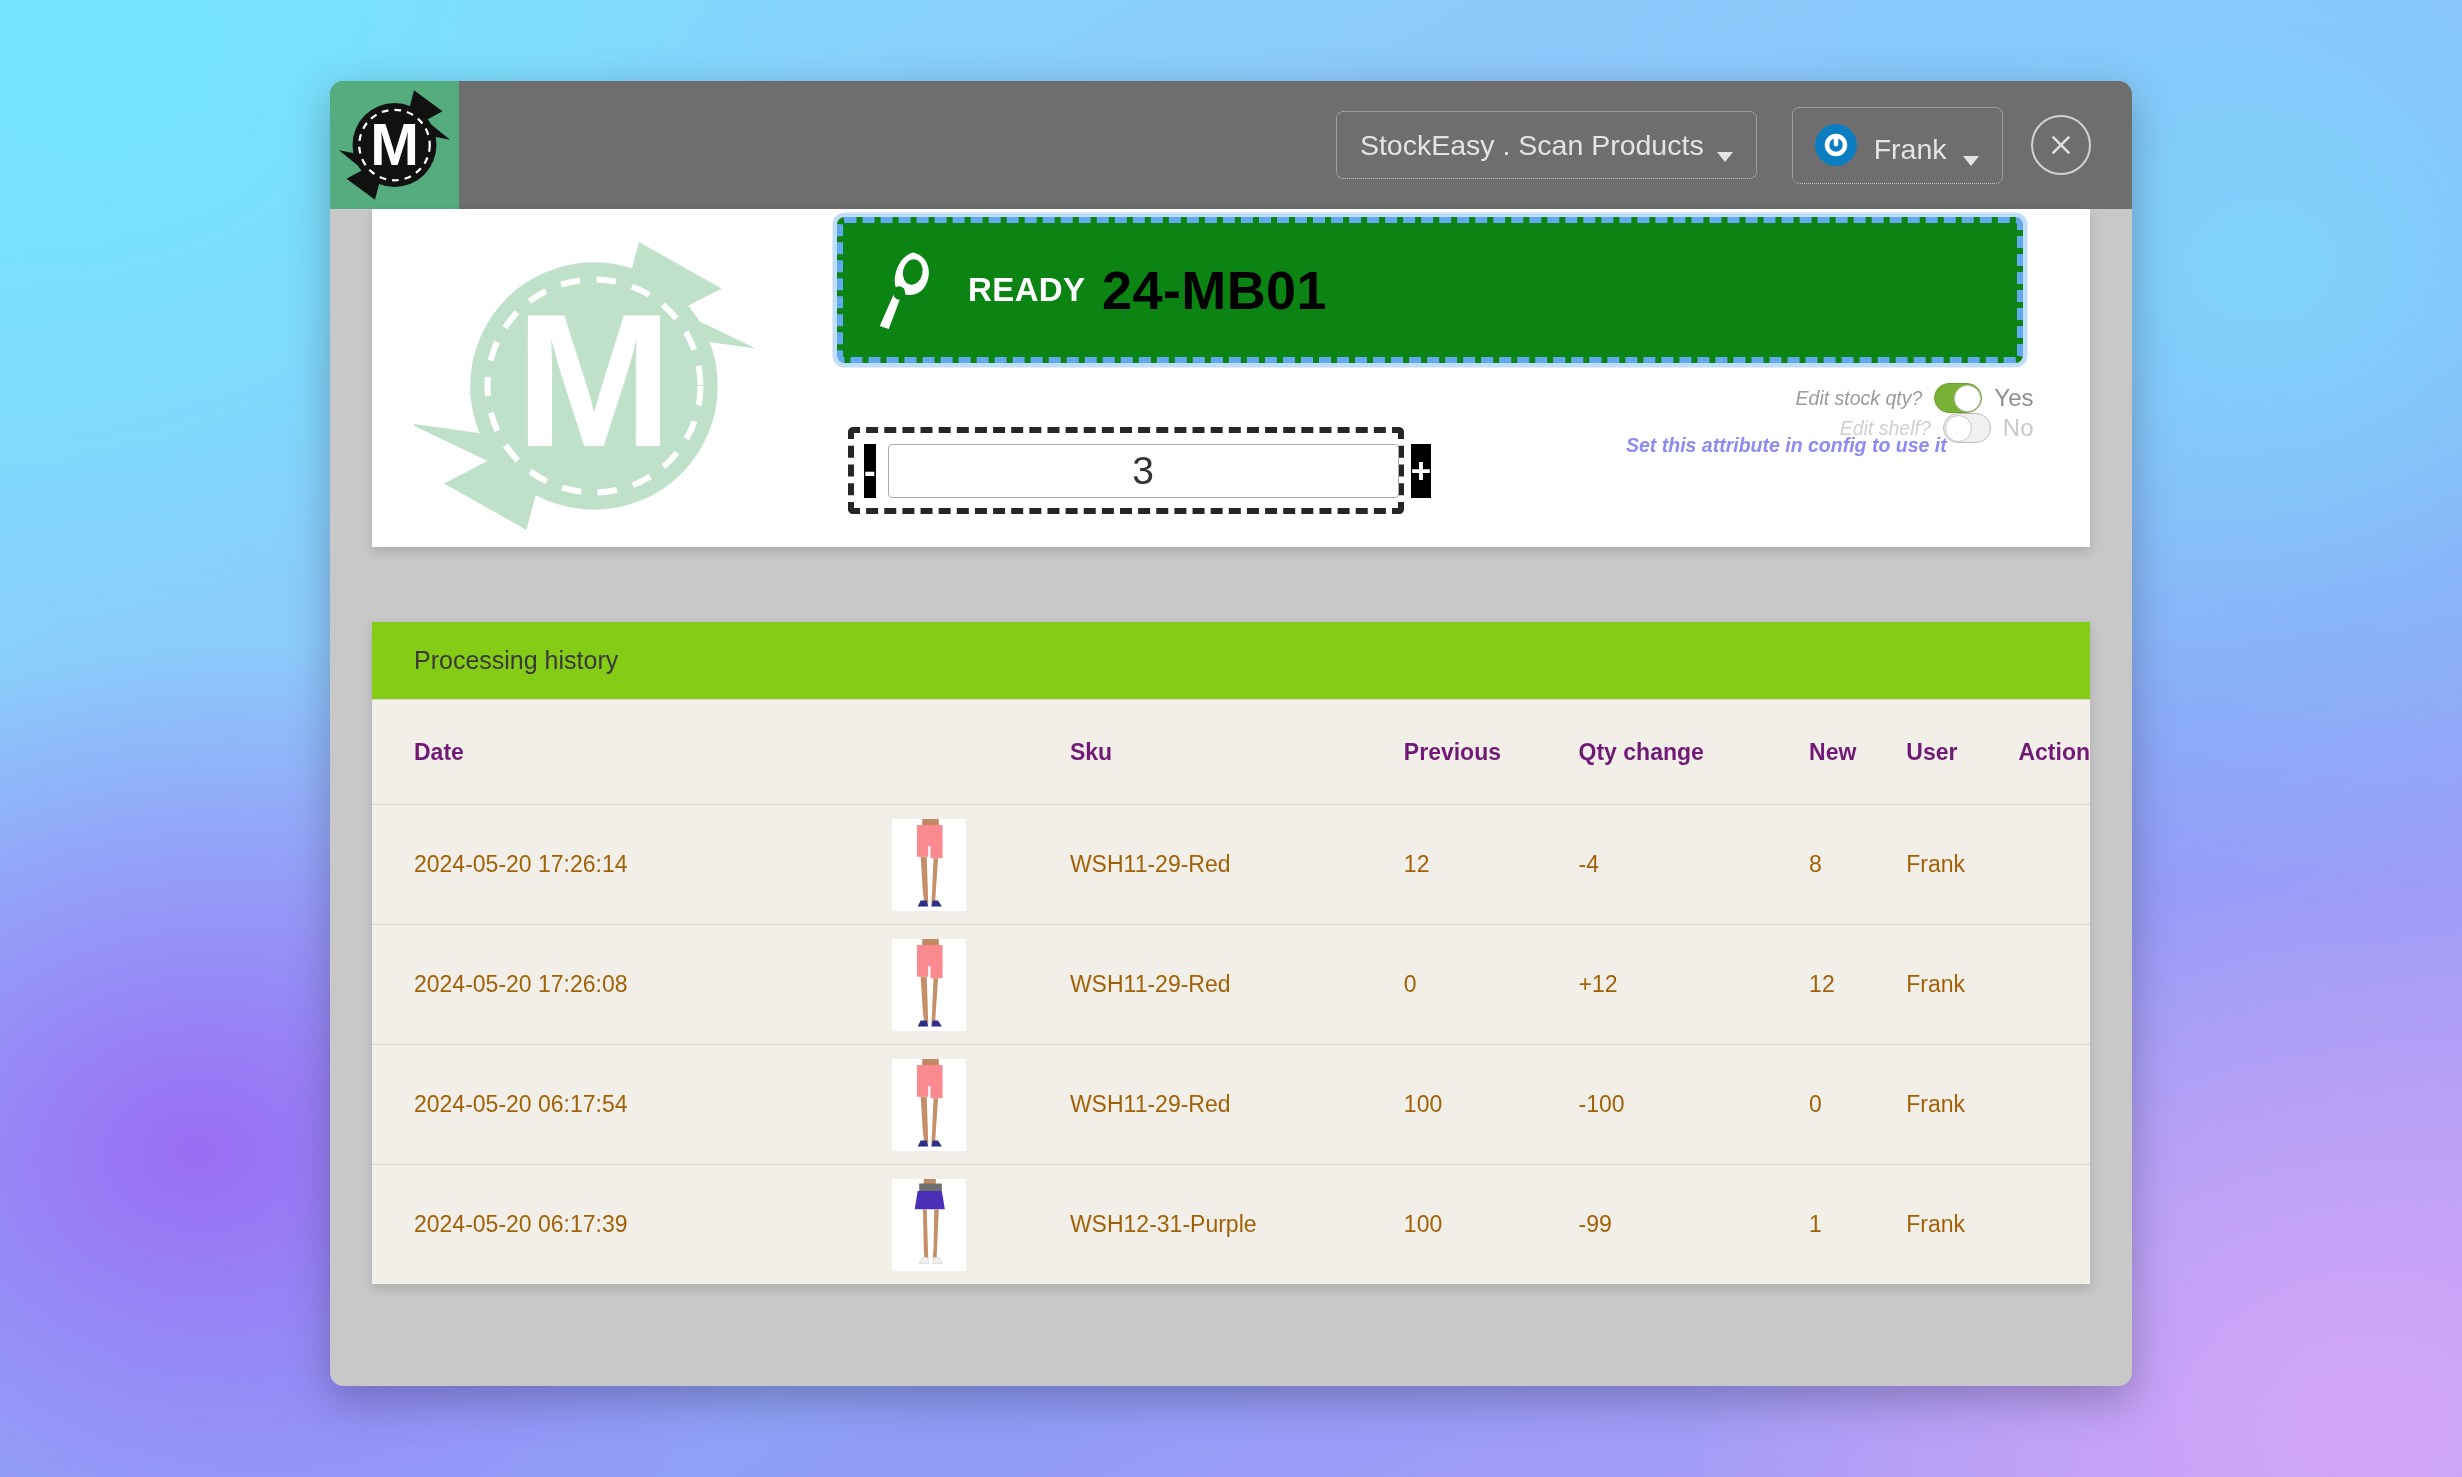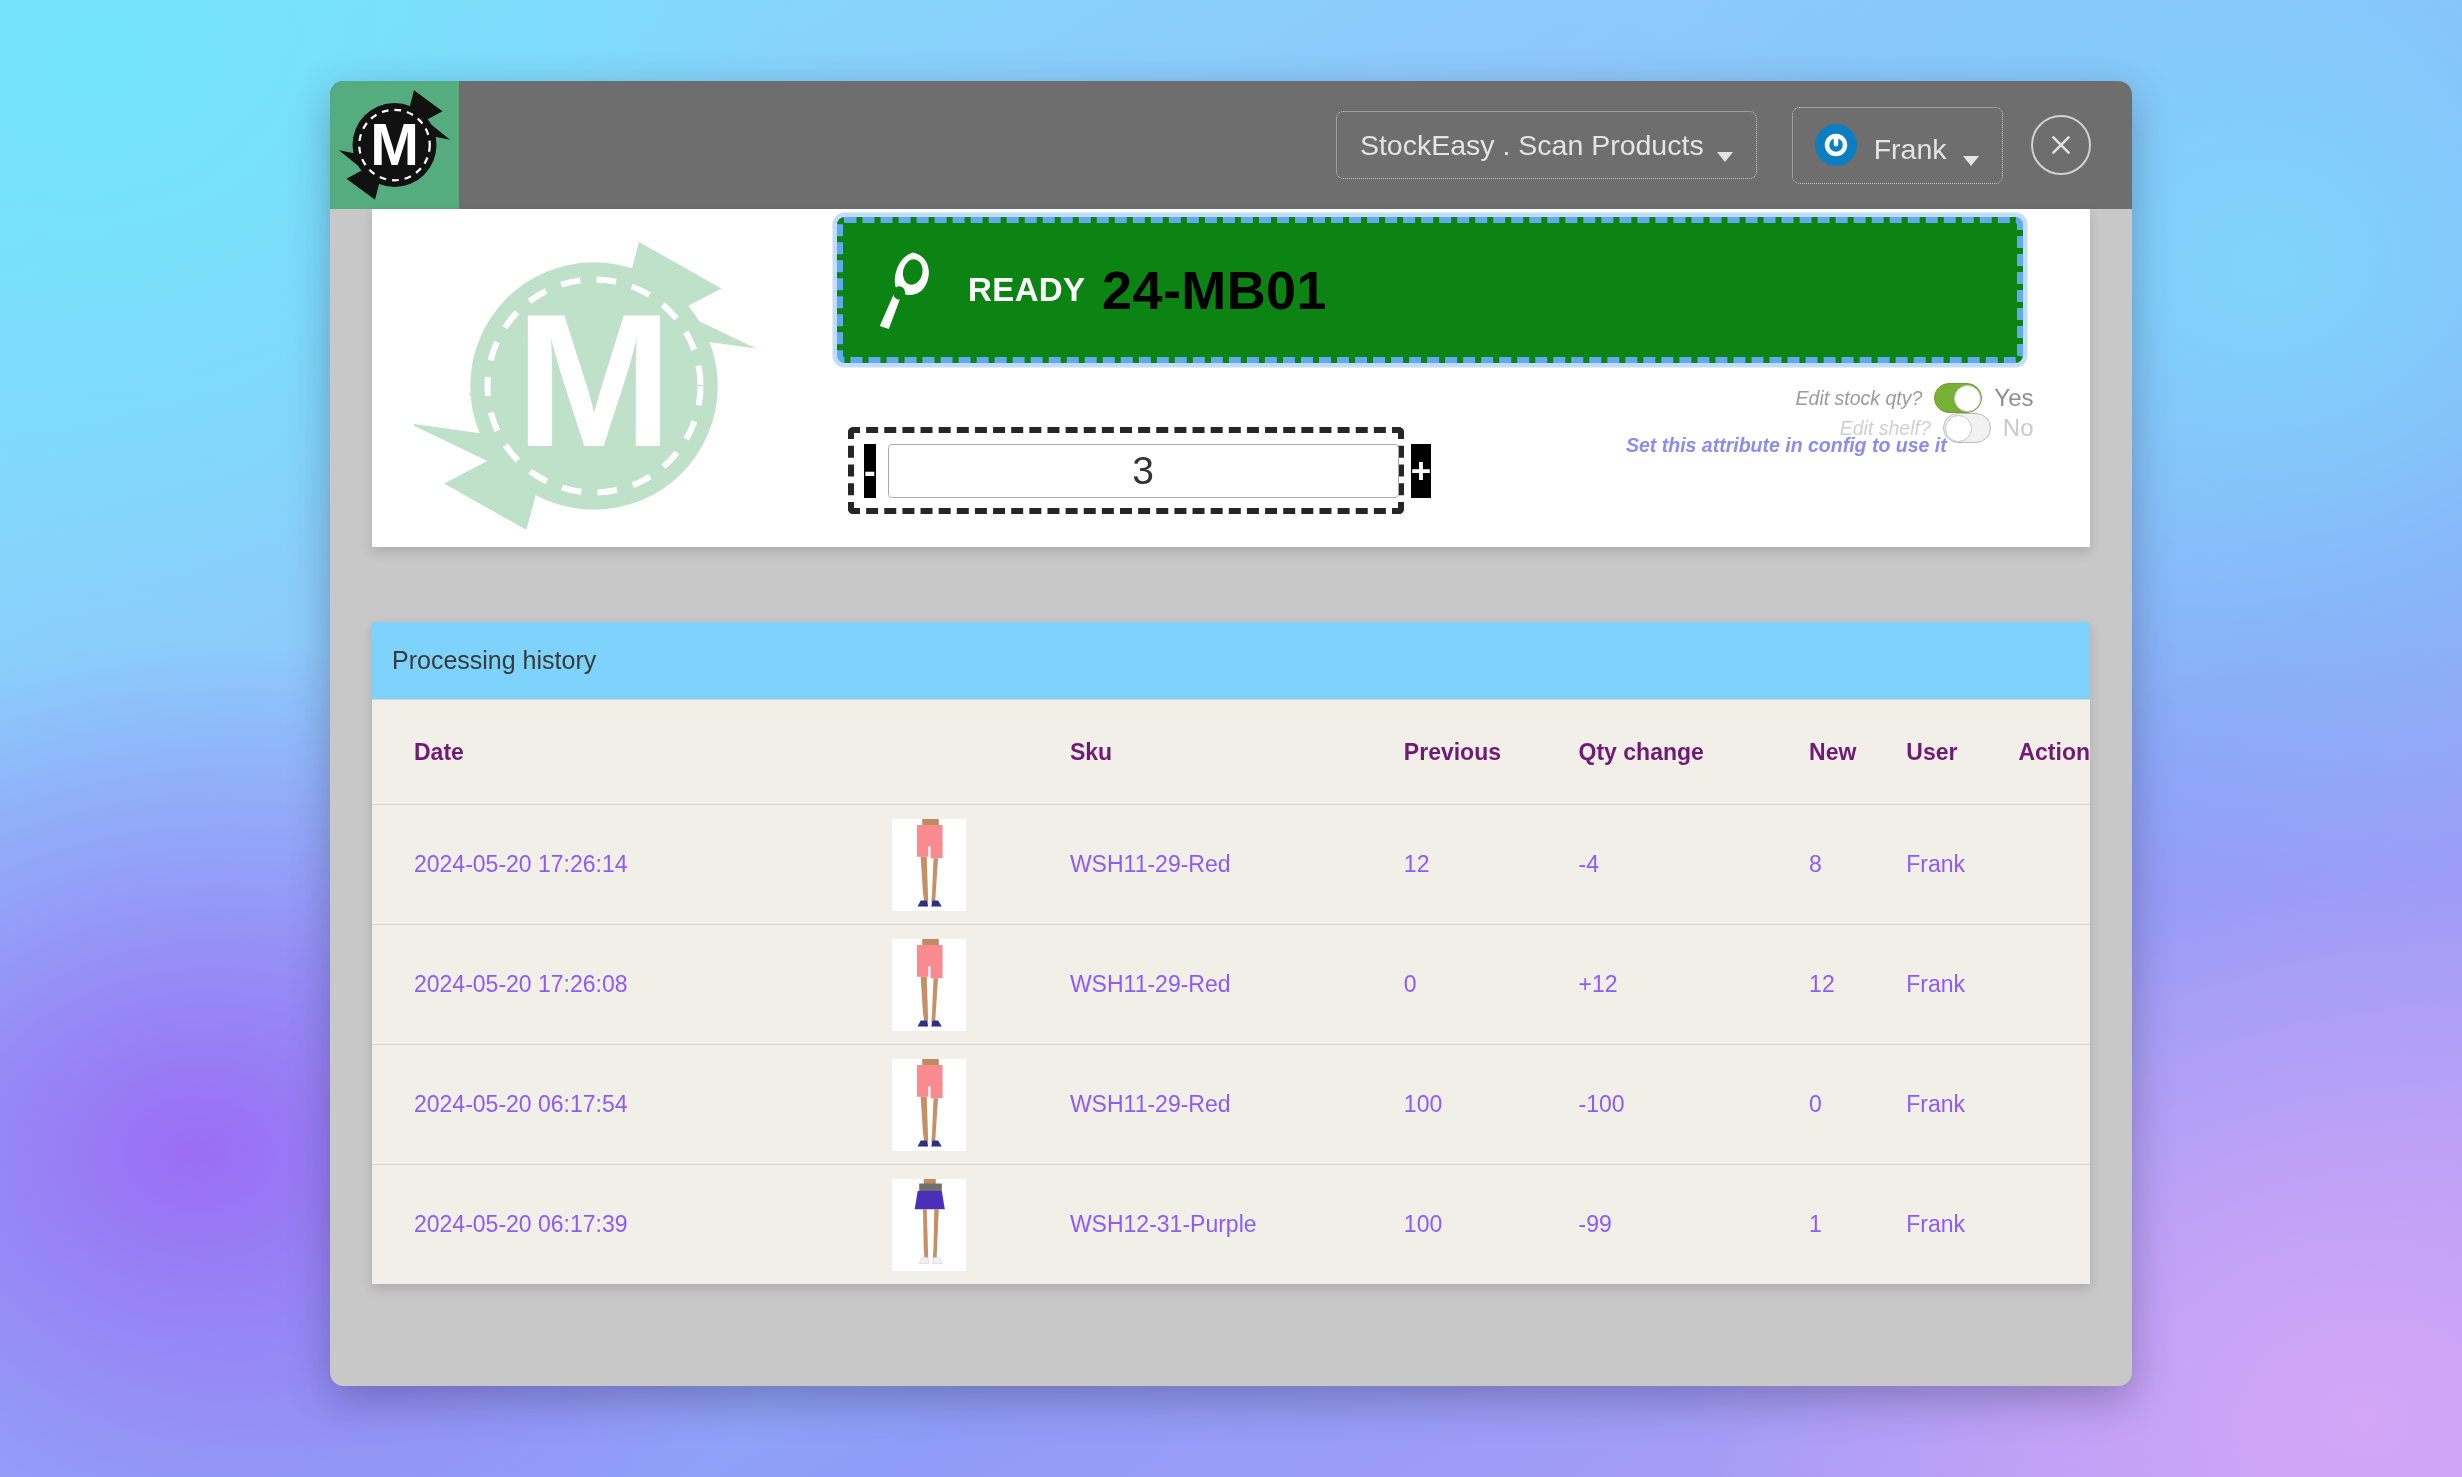--- a/index.html
+++ b/index.html
@@ -258,8 +258,8 @@
     overflow: hidden;
   }
   .history-head {
-    background: #7dd3fc;
-    padding: 24px 20px;
+    background: #84cc16;
+    padding: 24px 42px;
     font-size: 25px;
     color: #3a3a3a;
     border-bottom: 1.5px solid #d8d4cc;

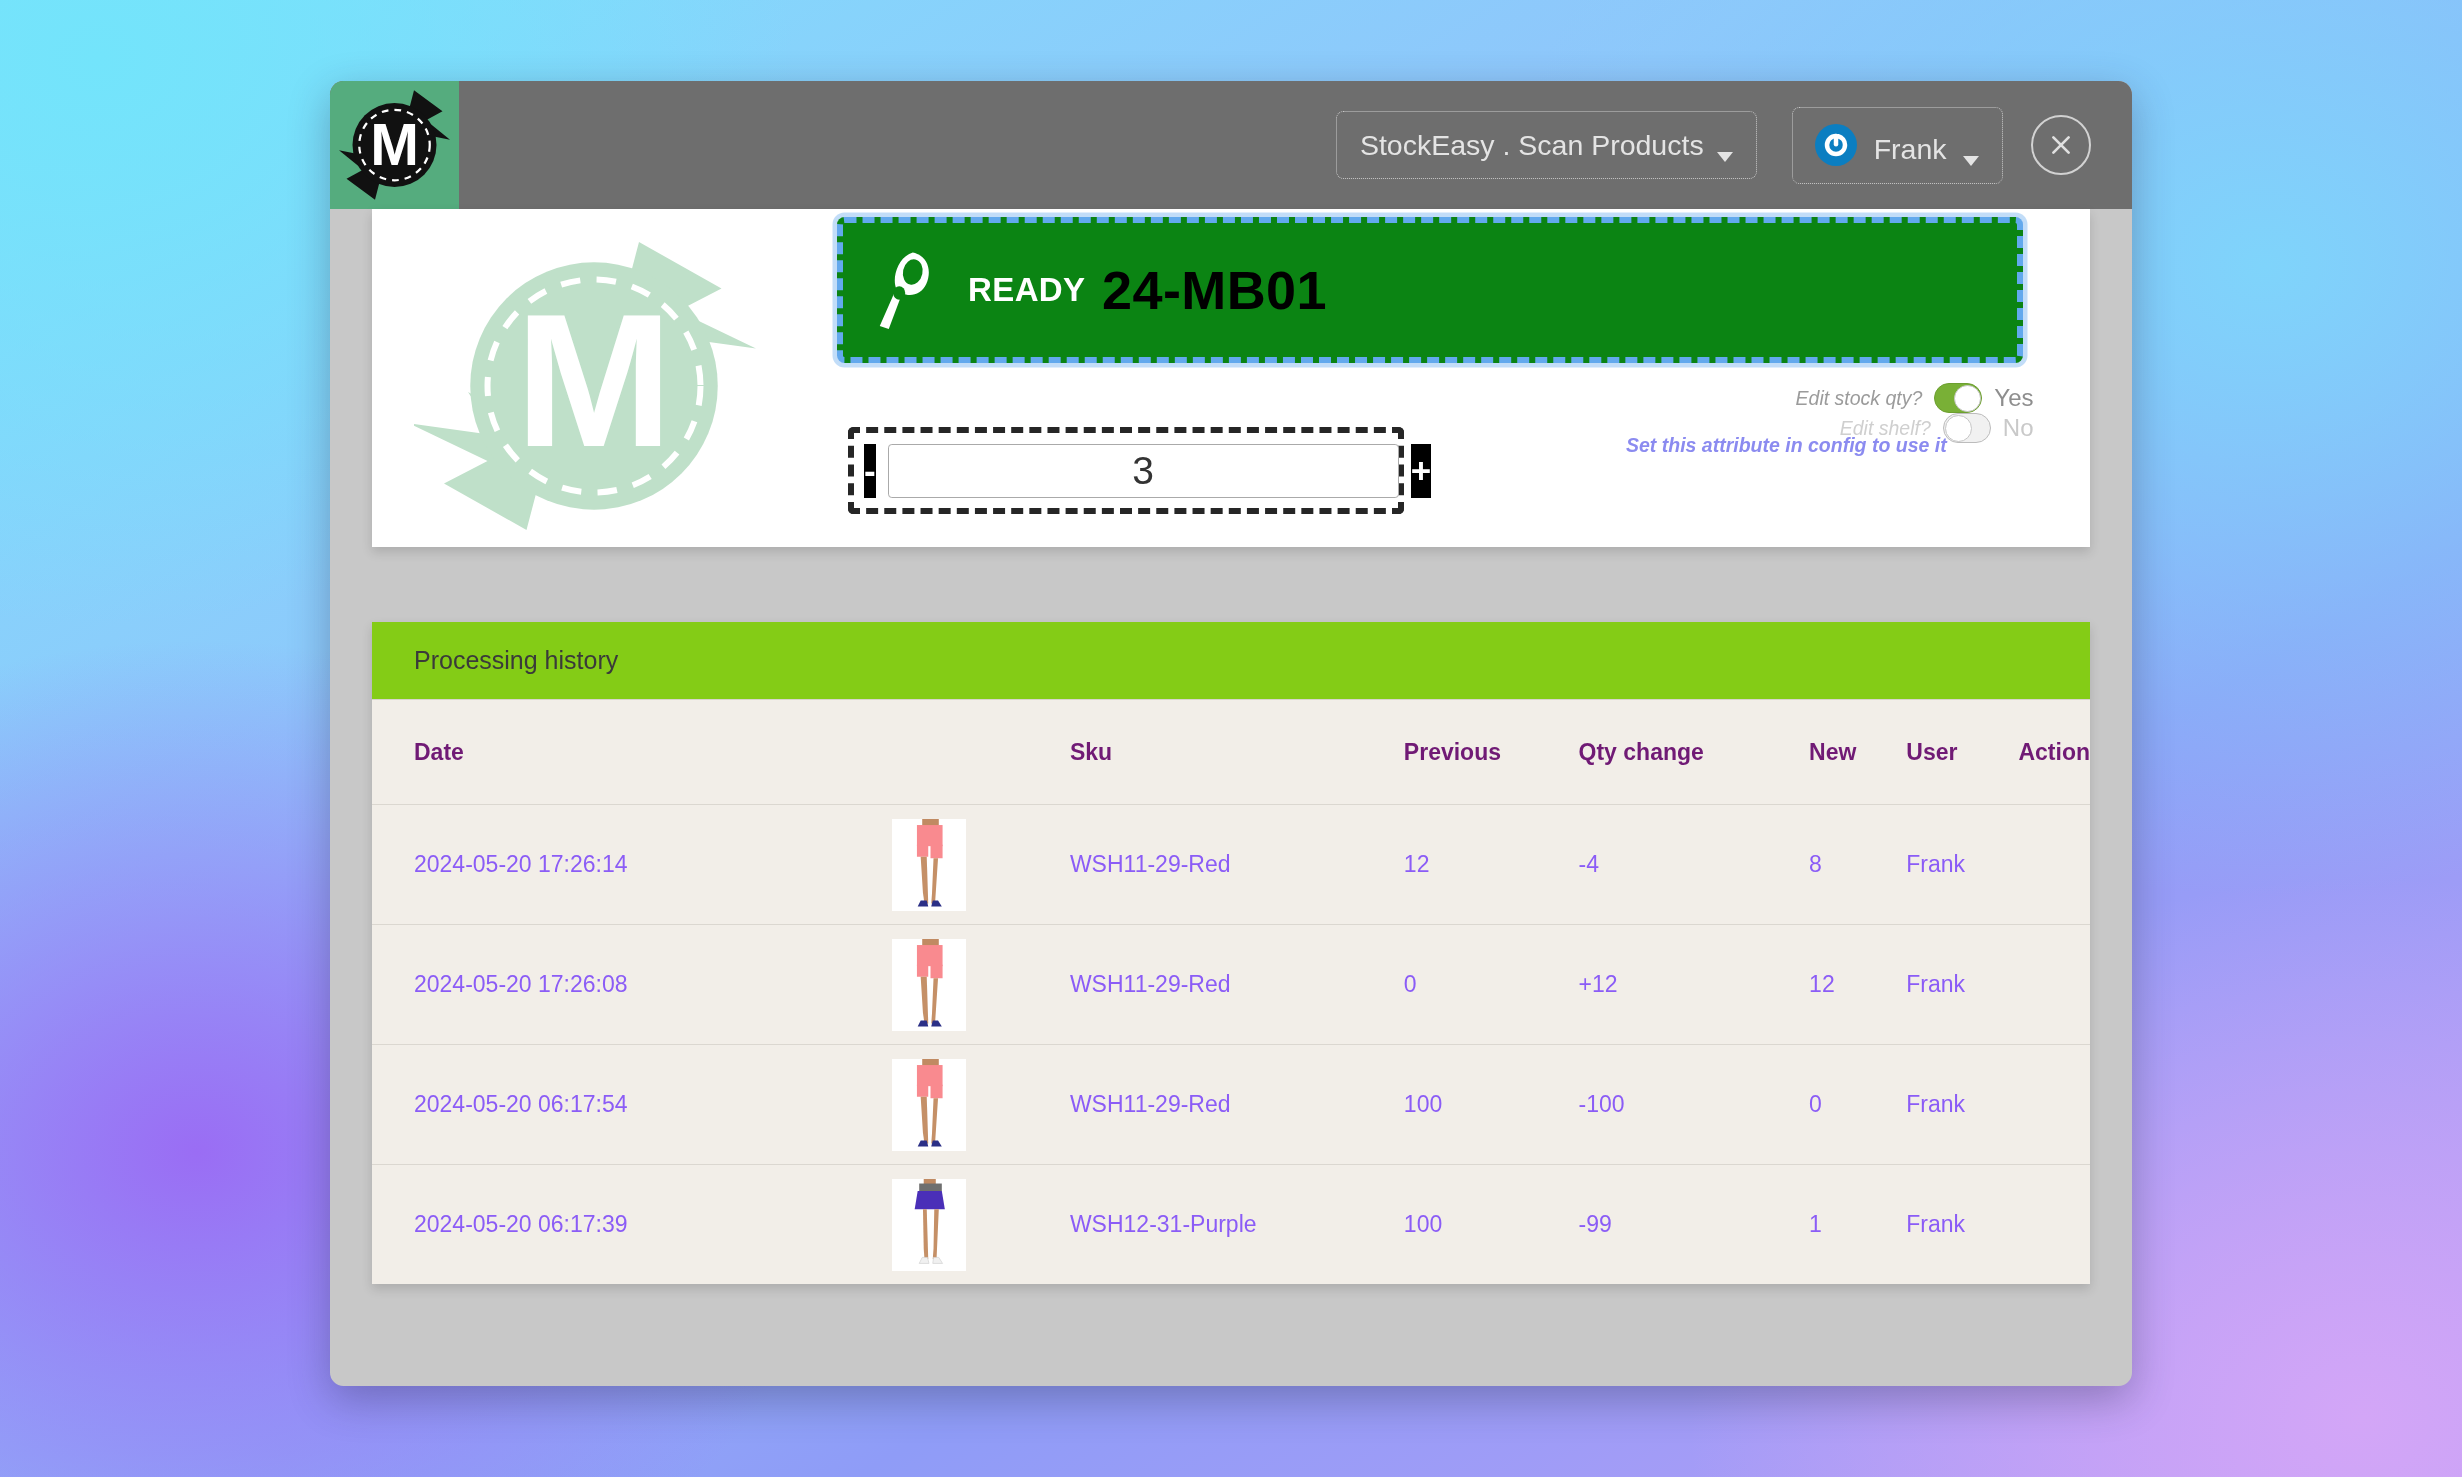--- a/index.html
+++ b/index.html
@@ -275,7 +275,7 @@
   }
   table.history td {
     font-size: 23px;
-    color: #8b5cf6;
+    color: #a16207;
     padding: 13.5px 0;
     border-top: 1.5px solid #dbd7d0;
     vertical-align: middle;

